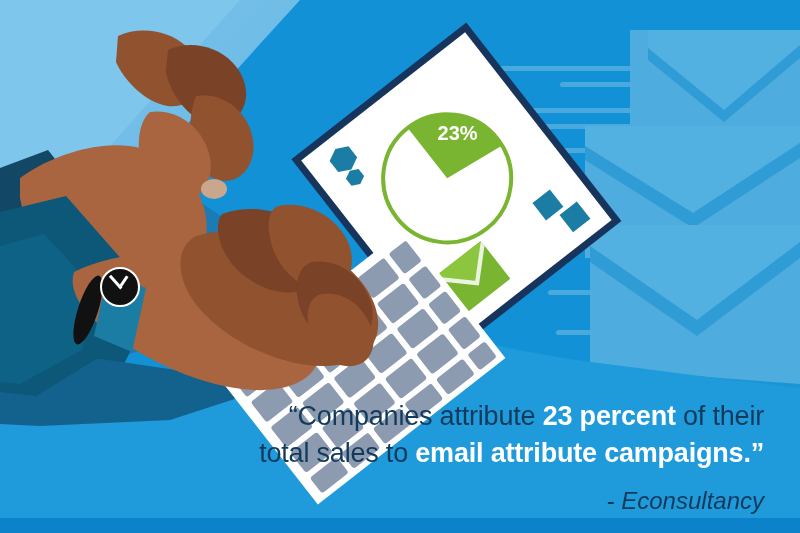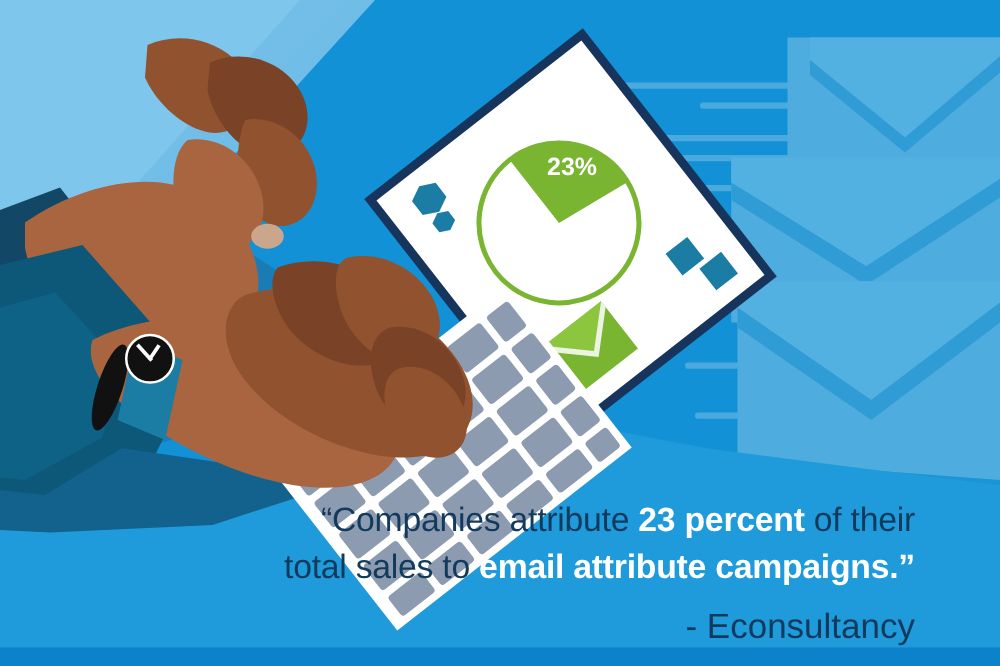--- a/index.html
+++ b/index.html
@@ -14,7 +14,7 @@
   
   #quote-block{
     position:absolute;left:0;top:398px;width:800px;height:135px;
-    text-align:right;padding-right:68px;box-sizing:border-box;
+    text-align:right;padding-right:36px;box-sizing:border-box;
     z-index:60;
   }
   .q-line{

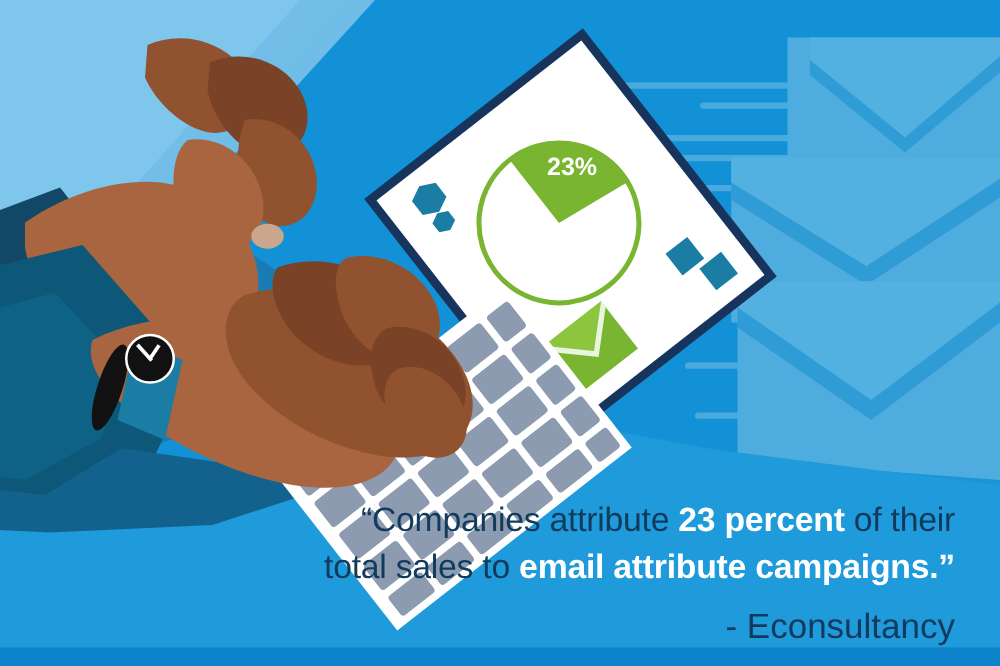--- a/index.html
+++ b/index.html
@@ -23,8 +23,8 @@
   }
   .q-line b{color:#ffffff;font-weight:bold;}
   .q-attr{
-    font-size:28px;line-height:41px;color:#123a5c;
-    margin-top:8px;white-space:nowrap;
+    font-size:24px;line-height:41px;color:#123a5c;
+    margin-top:8px;white-space:nowrap;font-style:italic;
   }
 </style>
 </head>

